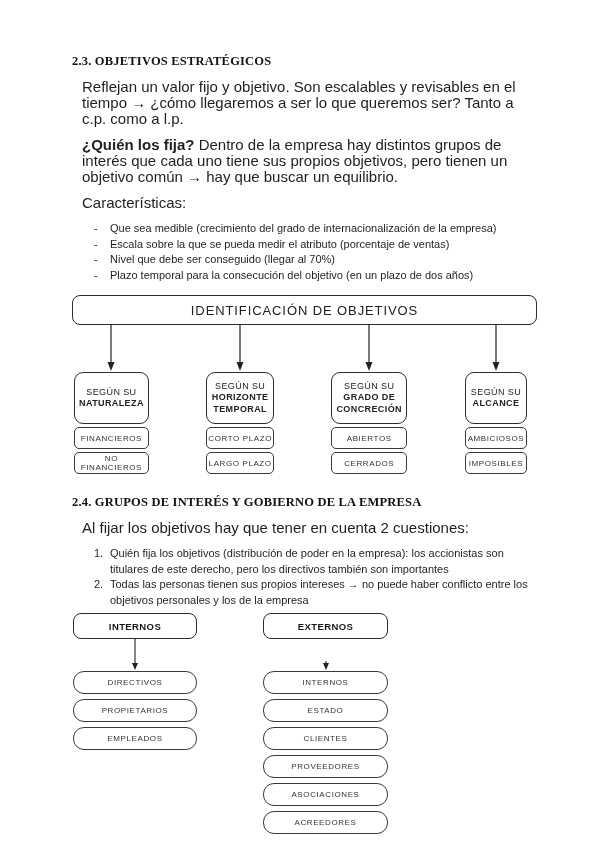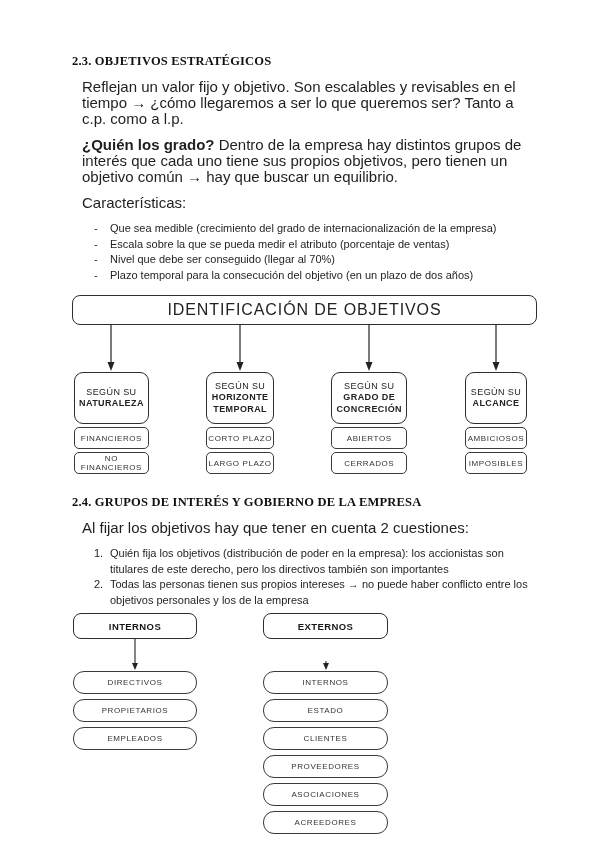--- a/index.html
+++ b/index.html
@@ -88,7 +88,7 @@
 
     <p class="body-p">Reflejan un valor fijo y objetivo. Son escalables y revisables en el tiempo → ¿cómo llegaremos a ser lo que queremos ser? Tanto a c.p. como a l.p.</p>
 
-    <p class="body-p"><strong>¿Quién los grado?</strong><span> Dentro de la empresa hay distintos grupos de interés que cada uno tiene sus propios objetivos, pero tienen un objetivo común → hay que buscar un equilibrio.</span></p>
+    <p class="body-p"><strong>¿Quién los fija?</strong><span> Dentro de la empresa hay distintos grupos de interés que cada uno tiene sus propios objetivos, pero tienen un objetivo común → hay que buscar un equilibrio.</span></p>
 
     <div class="body-p">Características:</div>
 

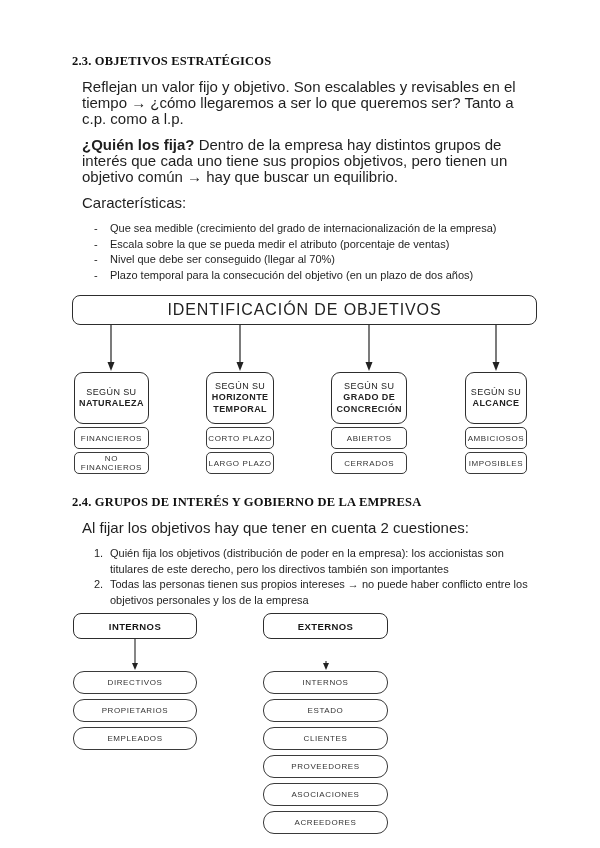--- a/index.html
+++ b/index.html
@@ -35,7 +35,7 @@
   .diag1-title-box {
     height:30px; border:1.4px solid #2d2d2d; border-radius:8px;
     display:flex; align-items:center; justify-content:center;
-    font-size:16px; letter-spacing:0.9px; color:#222; box-sizing:border-box;
+    font-size:13px; letter-spacing:0.9px; color:#222; box-sizing:border-box;
   }
   .diag1-cols { display:flex; margin-left:2px; width:453px;gap:48px; }
   .dcol { display:flex; flex-direction:column; }

